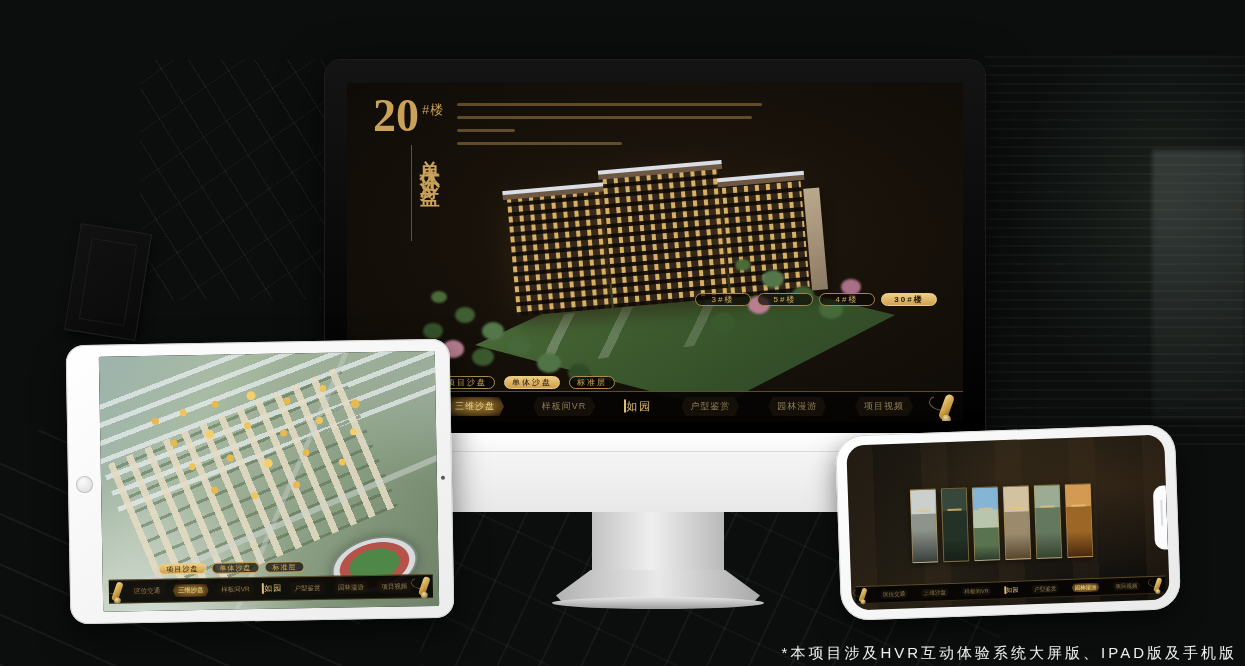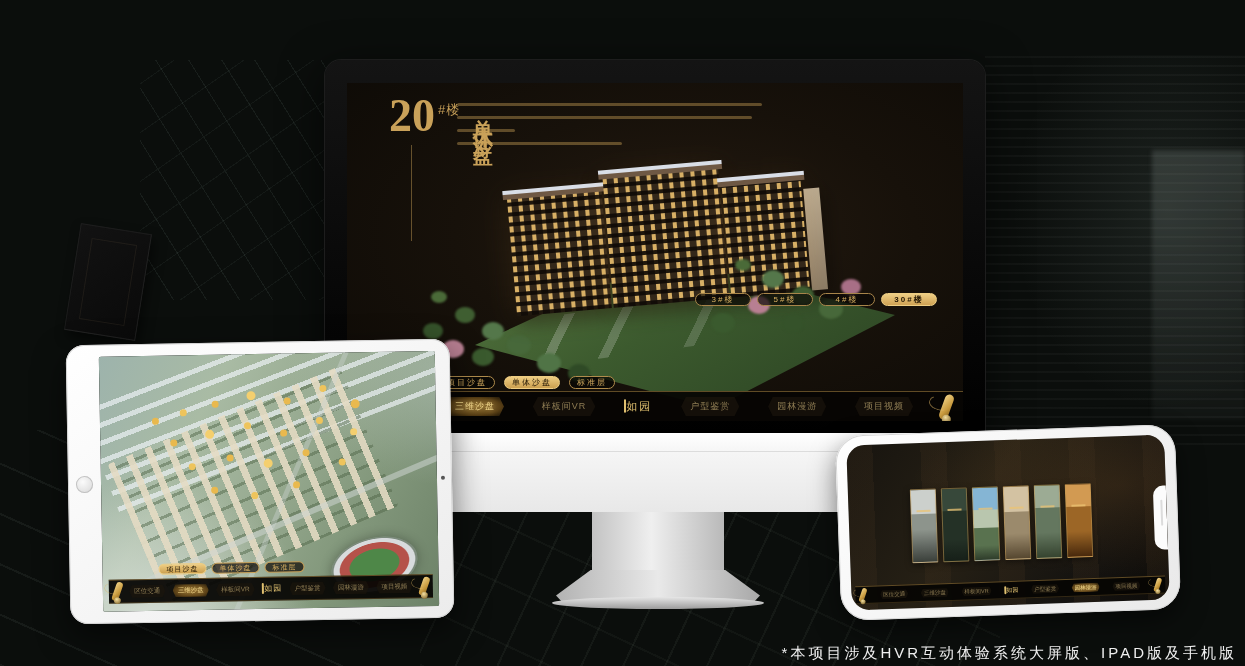--- a/index.html
+++ b/index.html
@@ -50,7 +50,7 @@
     background:linear-gradient(#e6e6e6,#9c9c9c); }
 
   
-  .m-unit { left:26px; top:12px; color:#c9a159; display:flex; flex-direction:row;margin-left:16px; }
+  .m-unit { left:26px; top:12px; color:#c9a159; display:flex; flex-direction:column; }
   .m-unit-row { display:flex; align-items:flex-start; }
   .m-unit-num { font-family:"Liberation Serif","DejaVu Serif",serif; font-size:46px; line-height:.9; font-weight:bold; }
   .m-unit-suffix { font-size:13px; margin:6px 0 0 3px; letter-spacing:1px; }

